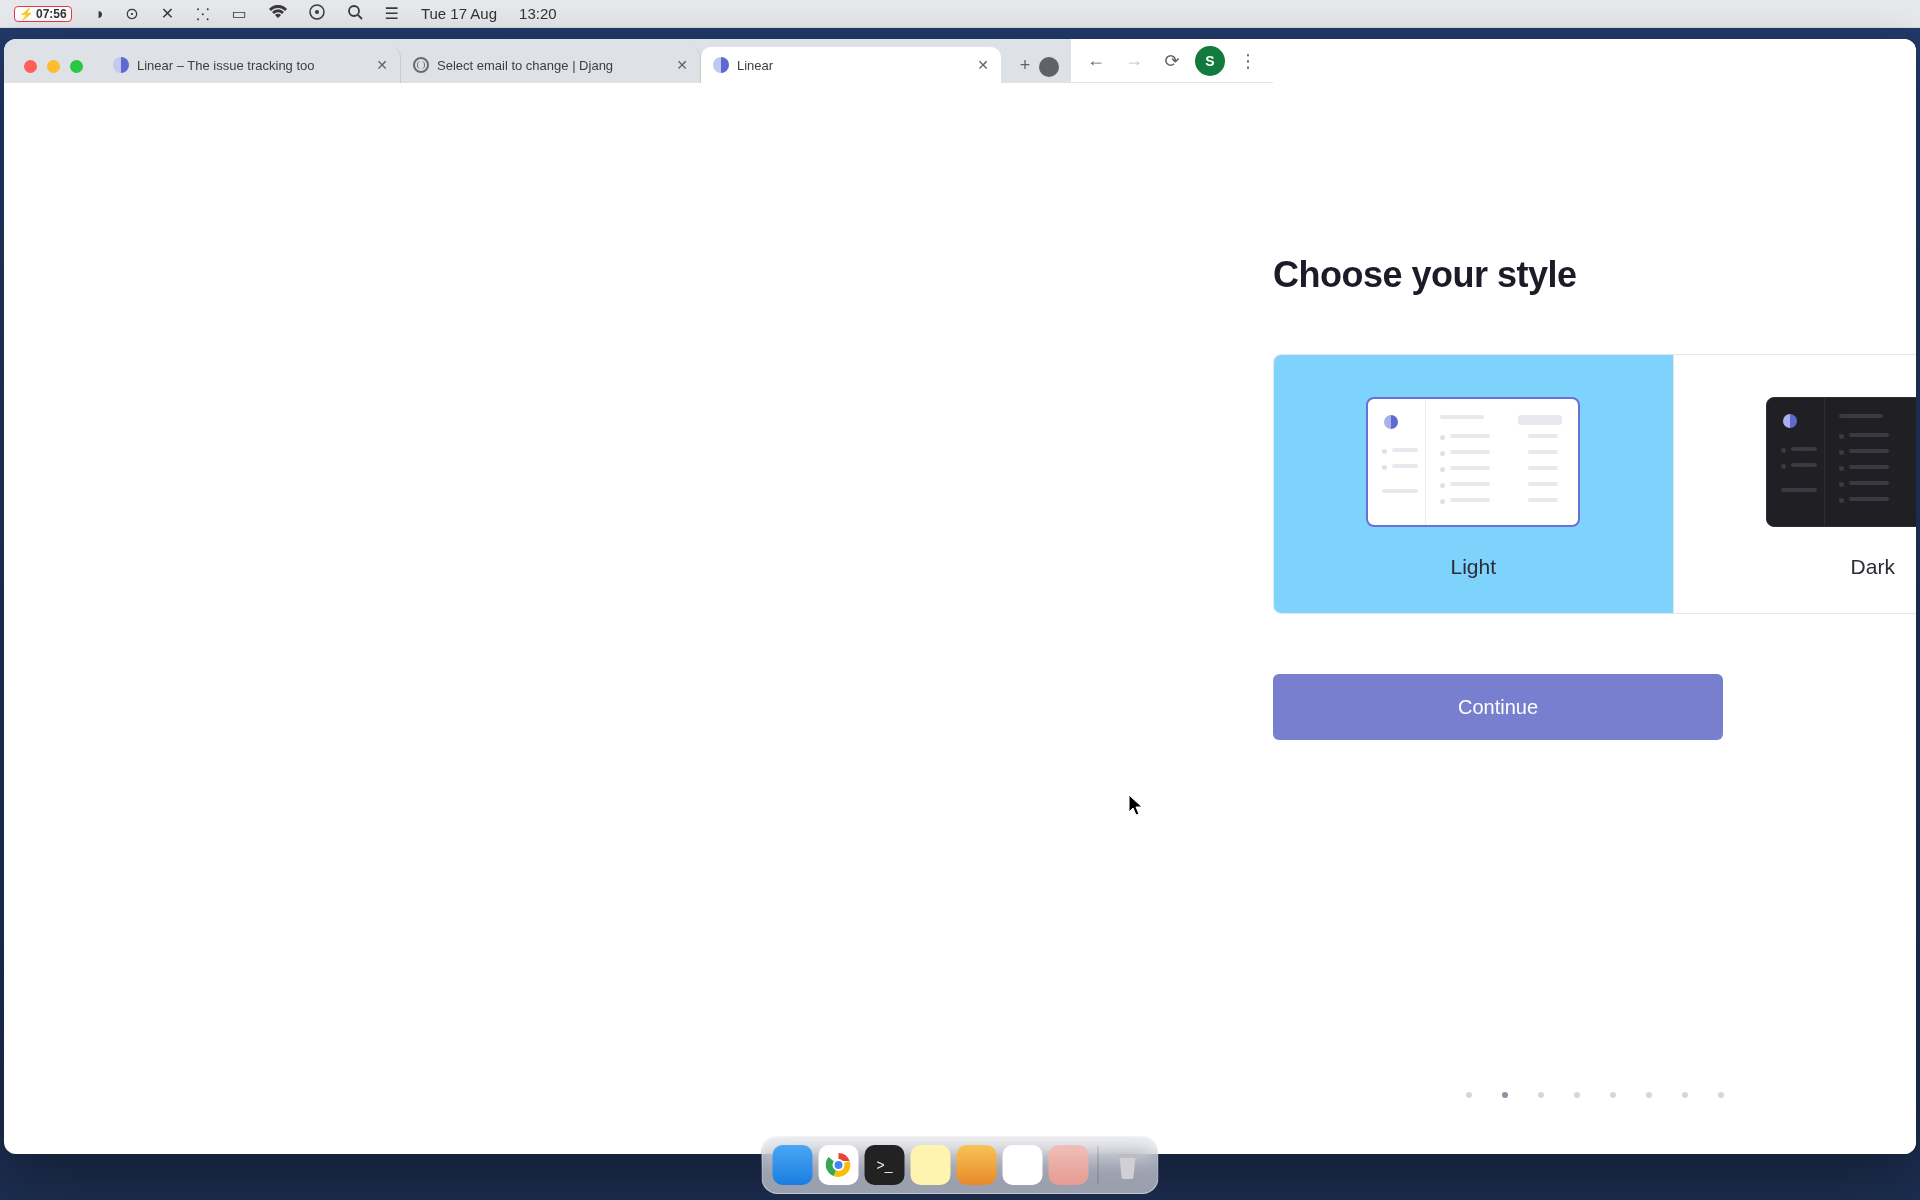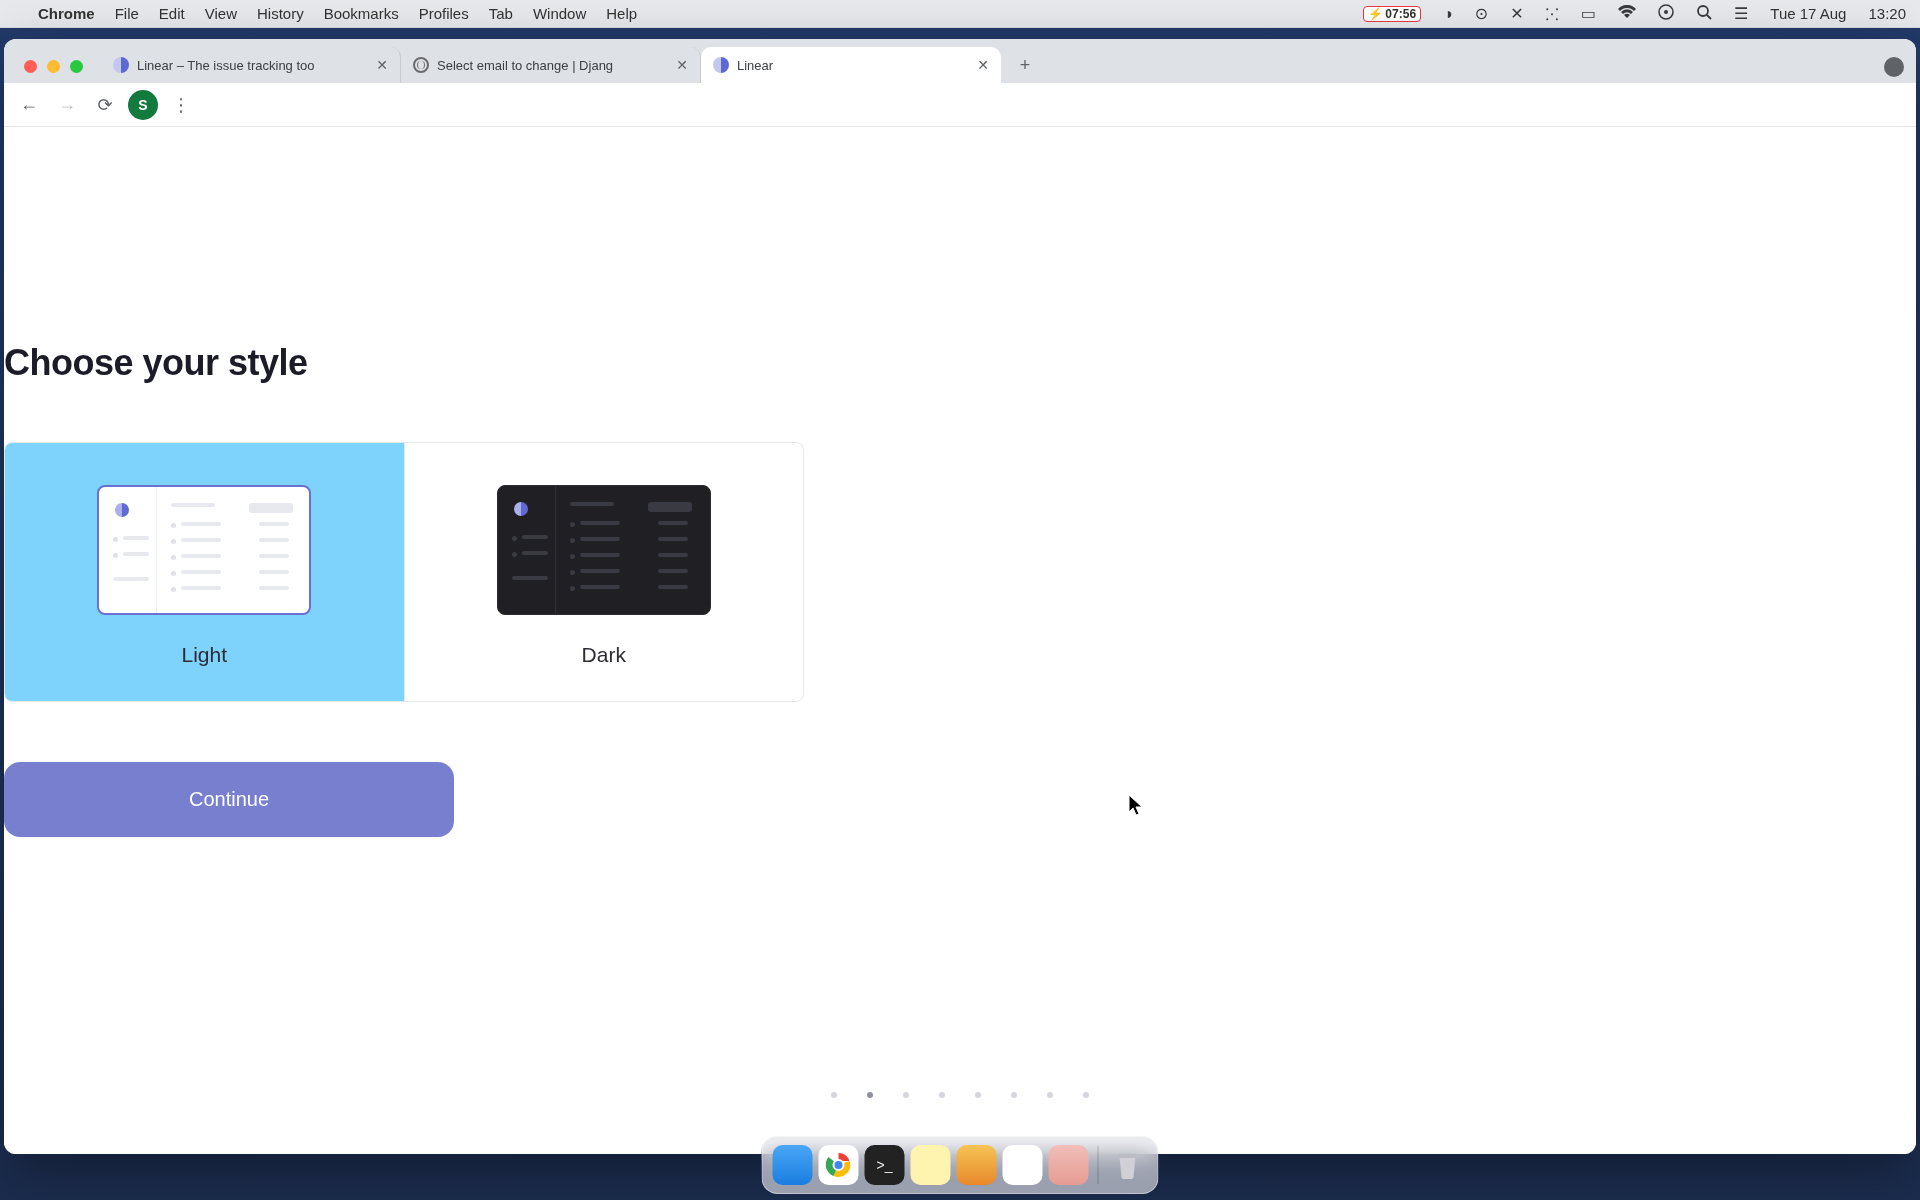--- a/index.html
+++ b/index.html
@@ -219,19 +219,6 @@
 <body>
 
 <div class="menubar">
-  <div class="menubar-left">
-    <span class="apple-logo"></span>
-    <span class="menubar-item app-name">Chrome</span>
-    <span class="menubar-item">File</span>
-    <span class="menubar-item">Edit</span>
-    <span class="menubar-item">View</span>
-    <span class="menubar-item">History</span>
-    <span class="menubar-item">Bookmarks</span>
-    <span class="menubar-item">Profiles</span>
-    <span class="menubar-item">Tab</span>
-    <span class="menubar-item">Window</span>
-    <span class="menubar-item">Help</span>
-  </div>
   <div class="menubar-right">
     <span class="battery-badge">
         <span class="bolt">⚡</span>

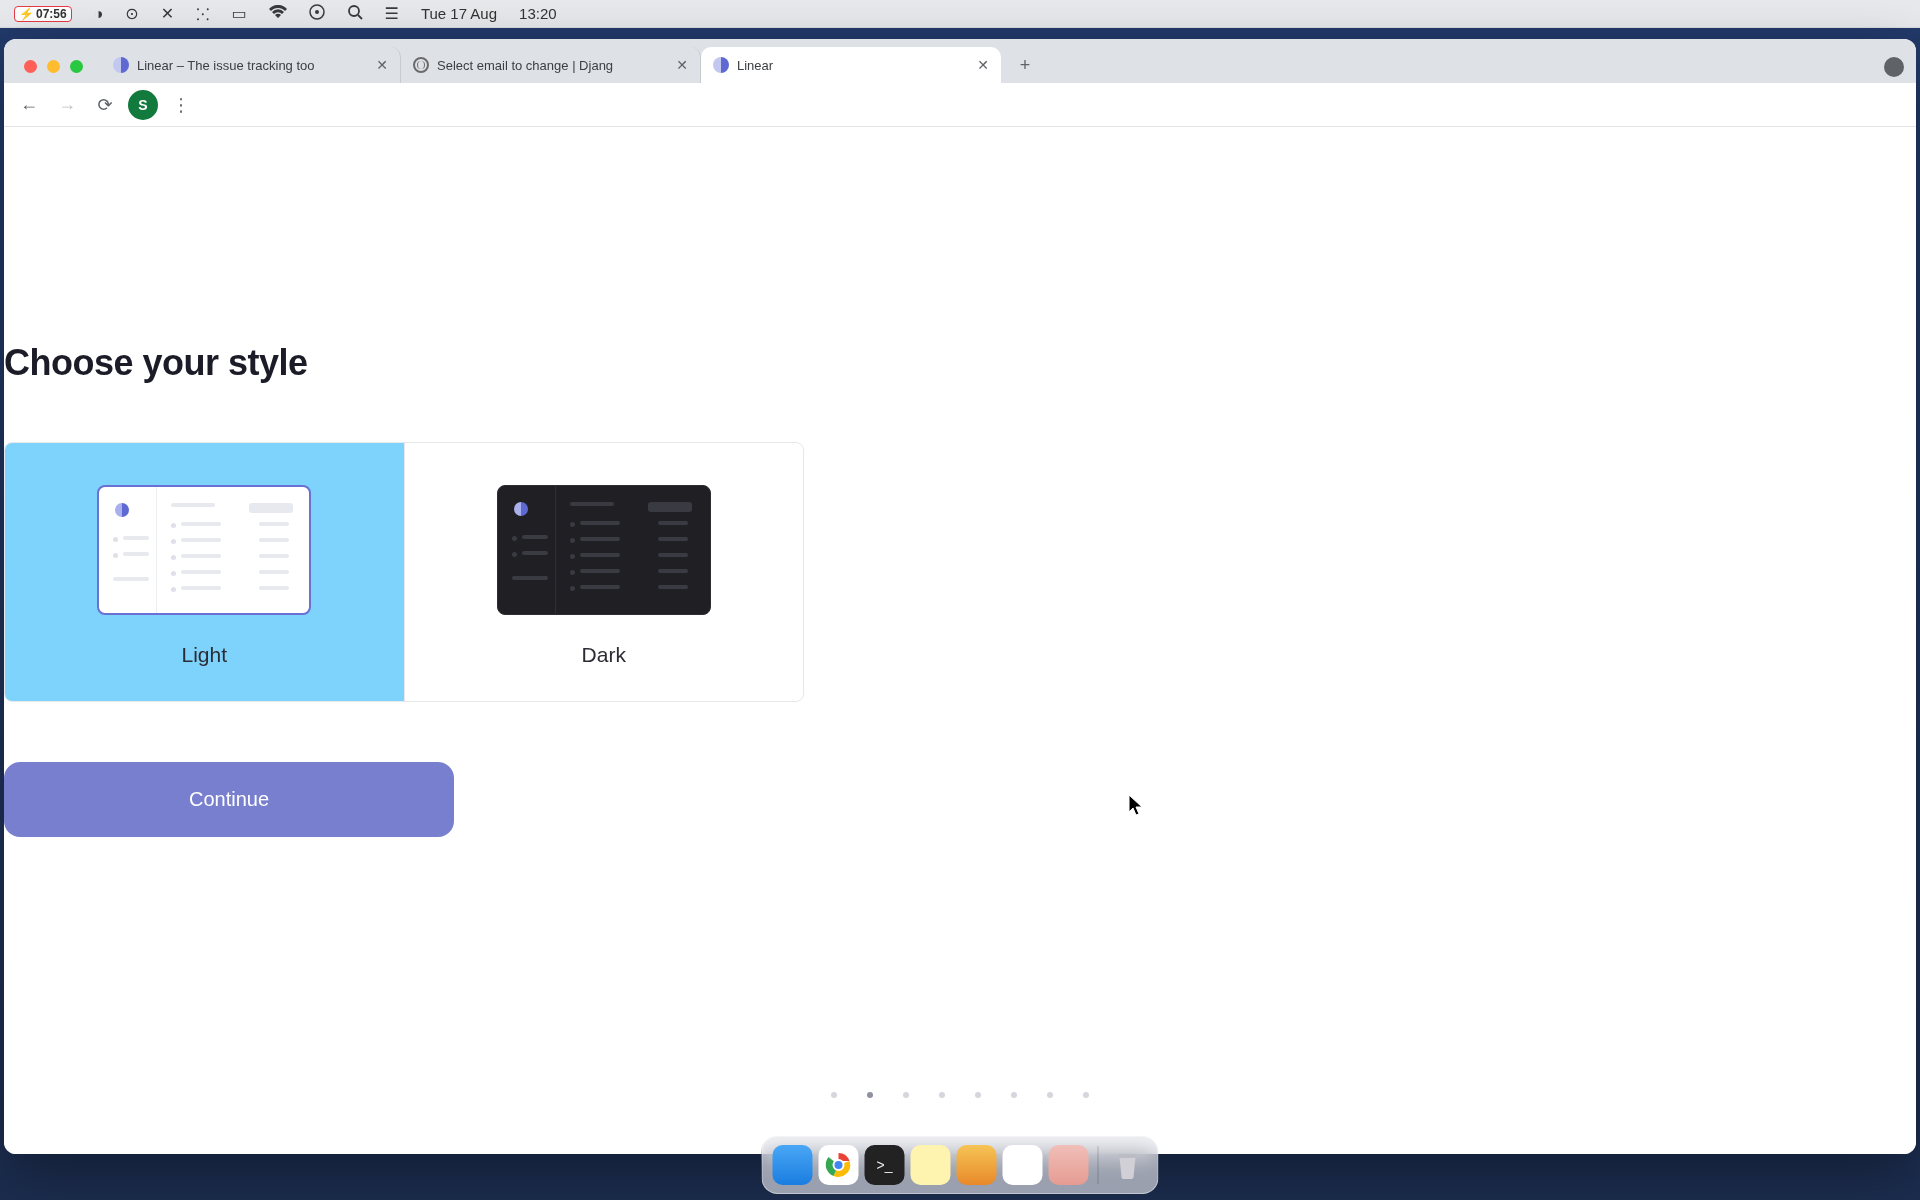--- a/index.html
+++ b/index.html
@@ -46,7 +46,7 @@
       box-shadow: 0 20px 60px rgba(0,0,0,0.35);
       overflow: hidden;
       display: flex;
-      flex-direction: column;
+      flex-direction: row;
     }
 
     

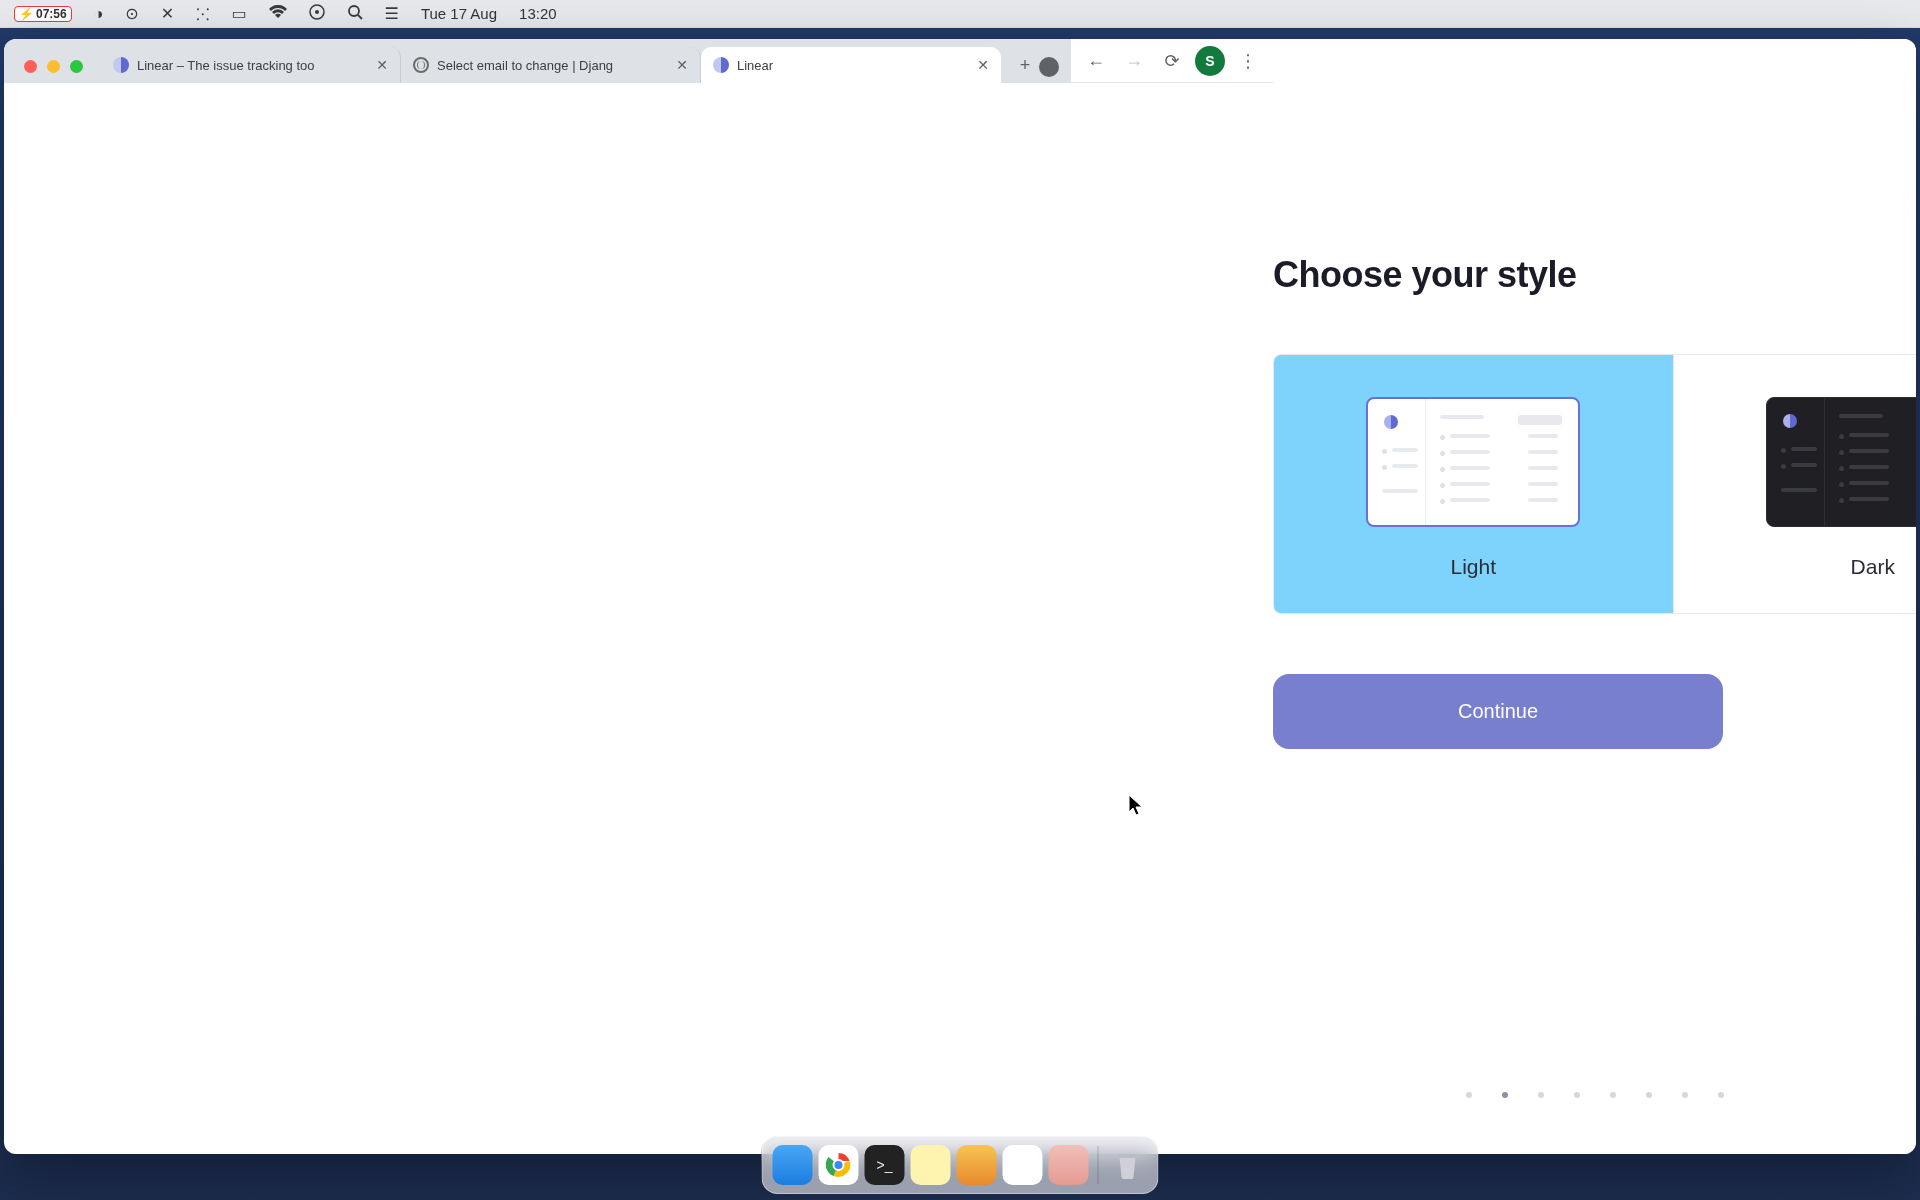--- a/index.html
+++ b/index.html
@@ -161,10 +161,10 @@
 
     .continue-btn {
       margin-top: 60px;
-      width: 450px; height: 75px;
+      width: 450px; height: 66px;
       background: #787fcf;
       color: #fff; font-size: 20px; font-weight: 500;
-      border: none; border-radius: 16px; cursor: pointer;
+      border: none; border-radius: 6px; cursor: pointer;
       display:flex; align-items:center; justify-content:center;
     }
 

